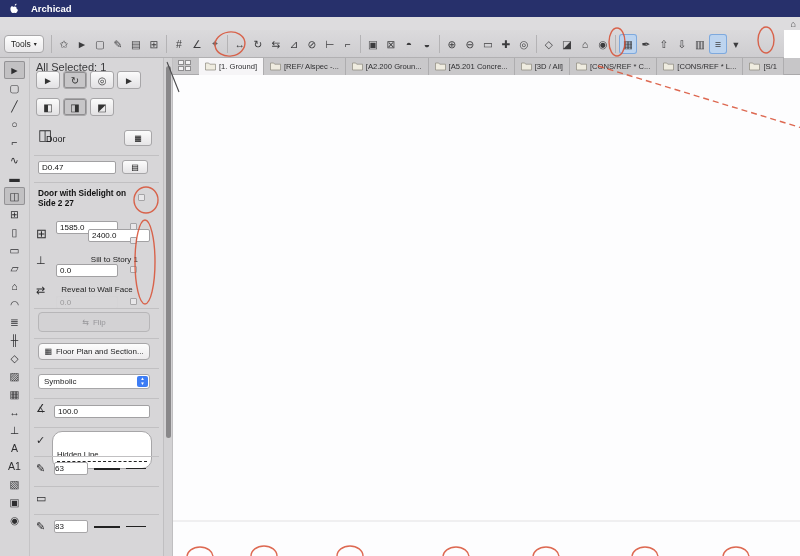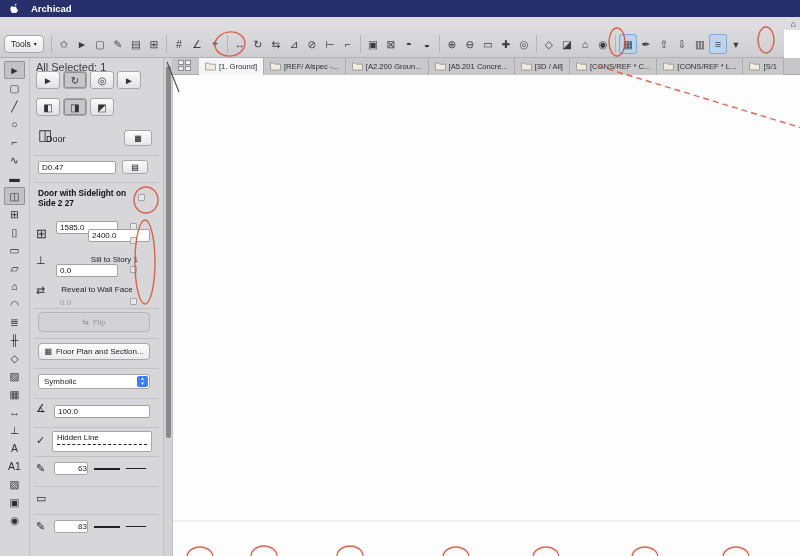--- a/index.html
+++ b/index.html
@@ -61,7 +61,7 @@
   .ib-btn.disabled{background:#d3d2d4;color:#97969a;border-color:#b7b6b8}
   .ib-select{position:absolute;left:8px;top:316px;width:112px;height:15px;background:#fff;border:1px solid #a7a6a8;border-radius:3px;display:flex;align-items:center;font-size:8px;padding-left:5px}
   .stepper{position:absolute;right:1px;top:1px;bottom:1px;width:11px;background:#3d7df5;border-radius:2px;color:#fff;font-size:4.5px;display:flex;flex-direction:column;align-items:center;justify-content:center;line-height:1.1}
-  .ib-linebox{position:absolute;left:22px;width:100px;height:21px;background:#fff;border:1px solid #a7a6a8;border-radius:2px;font-size:7.8px;padding:1px 4px;color:#111;overflow:hidden}
+  .ib-linebox{position:absolute;left:22px;width:100px;height:21px;background:#fff;border:1px solid #a7a6a8;border-radius:10px;font-size:7.8px;padding:18px 4px;color:#111;overflow:hidden}
   .dash-sample{margin-top:2px;border-top:1px dashed #222}
   .solid-sample{margin-top:2px;border-top:1px solid #222}
   .ib-penbox{position:absolute;left:24px;width:34px;height:13px;background:#fff;border:1px solid #a7a6a8;border-radius:2px;display:flex;align-items:center;justify-content:flex-end;font-size:8px}

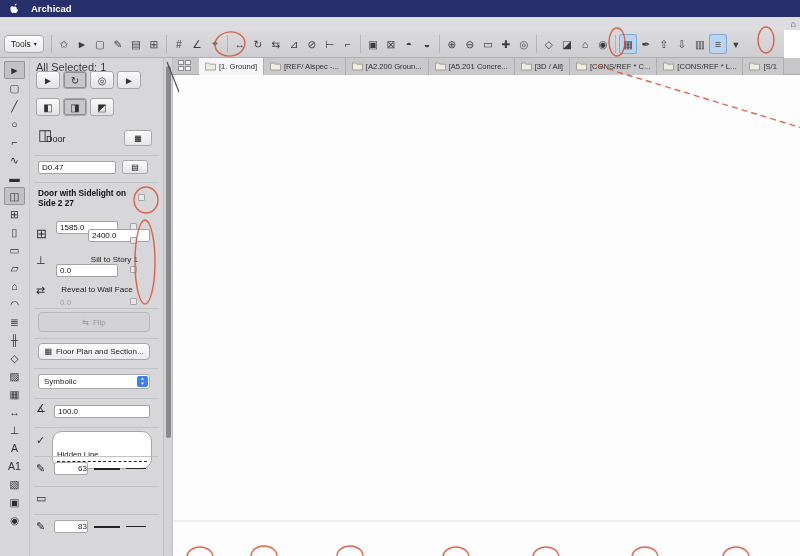--- a/index.html
+++ b/index.html
@@ -64,7 +64,7 @@
   .ib-linebox{position:absolute;left:22px;width:100px;height:21px;background:#fff;border:1px solid #a7a6a8;border-radius:10px;font-size:7.8px;padding:18px 4px;color:#111;overflow:hidden}
   .dash-sample{margin-top:2px;border-top:1px dashed #222}
   .solid-sample{margin-top:2px;border-top:1px solid #222}
-  .ib-penbox{position:absolute;left:24px;width:34px;height:13px;background:#fff;border:1px solid #a7a6a8;border-radius:2px;display:flex;align-items:center;justify-content:flex-end;font-size:8px}
+  .ib-penbox{position:absolute;left:24px;width:34px;height:13px;background:#fff;border:1px solid #a7a6a8;border-radius:2px;display:flex;align-items:center;justify-content:flex-start;font-size:8px}
   .line-sample{position:absolute;border-top:2px solid #222}
   .line-sample.thin{border-top-width:1px}
 

